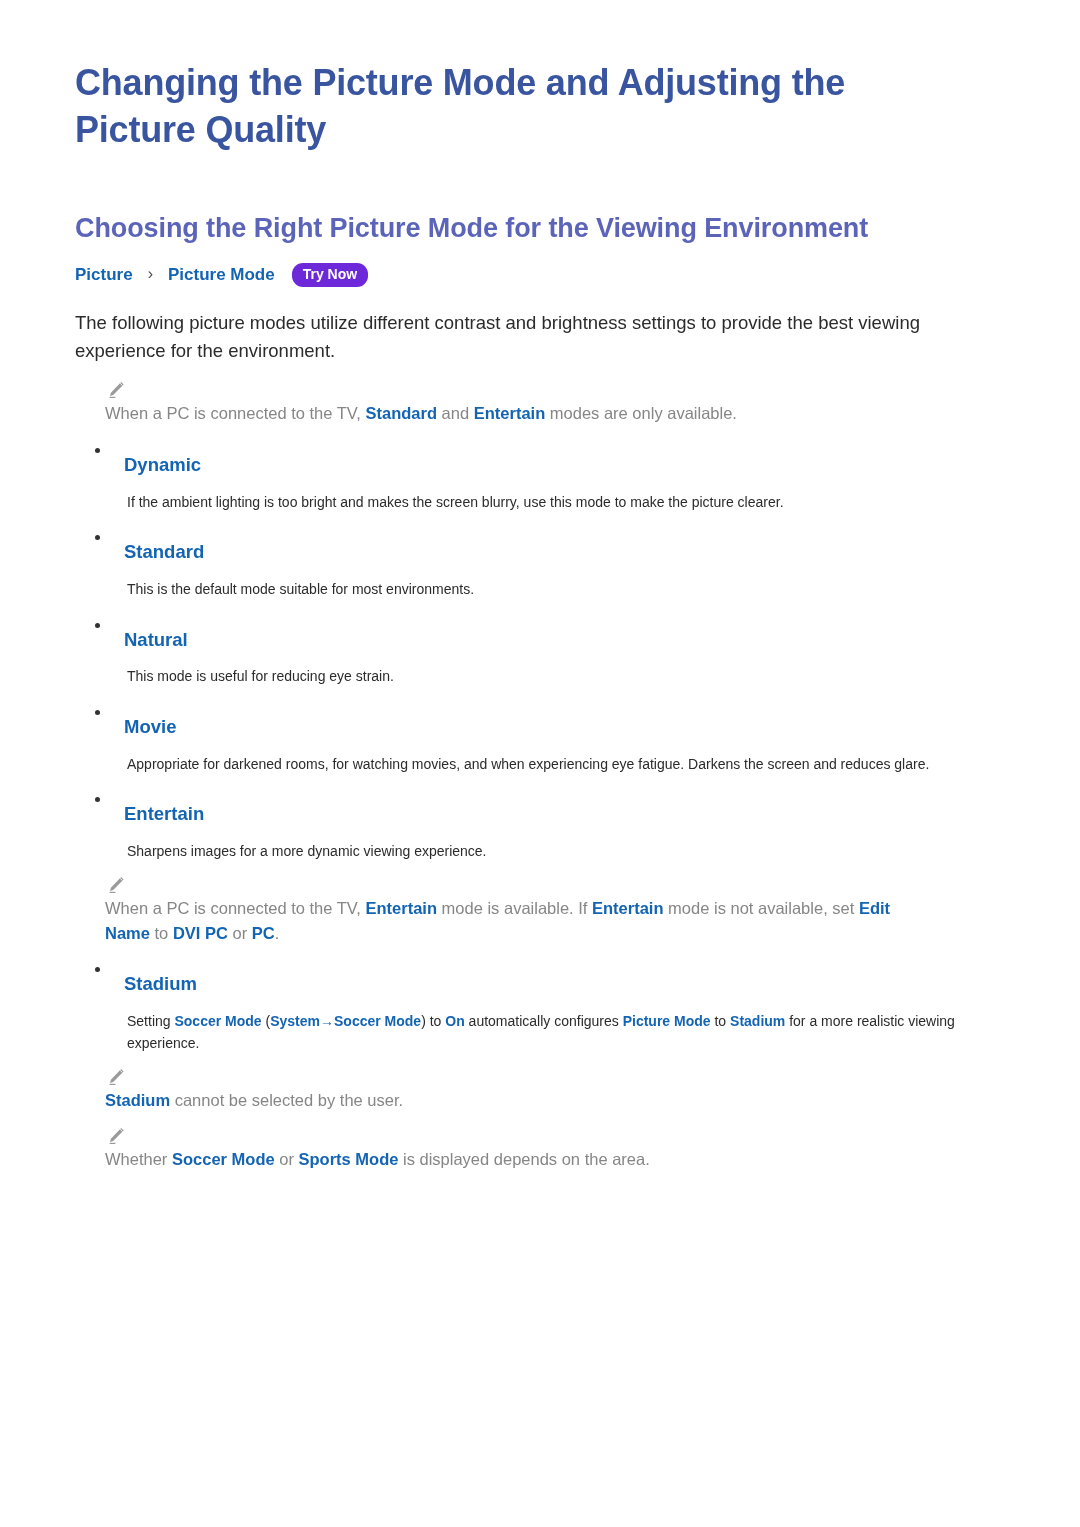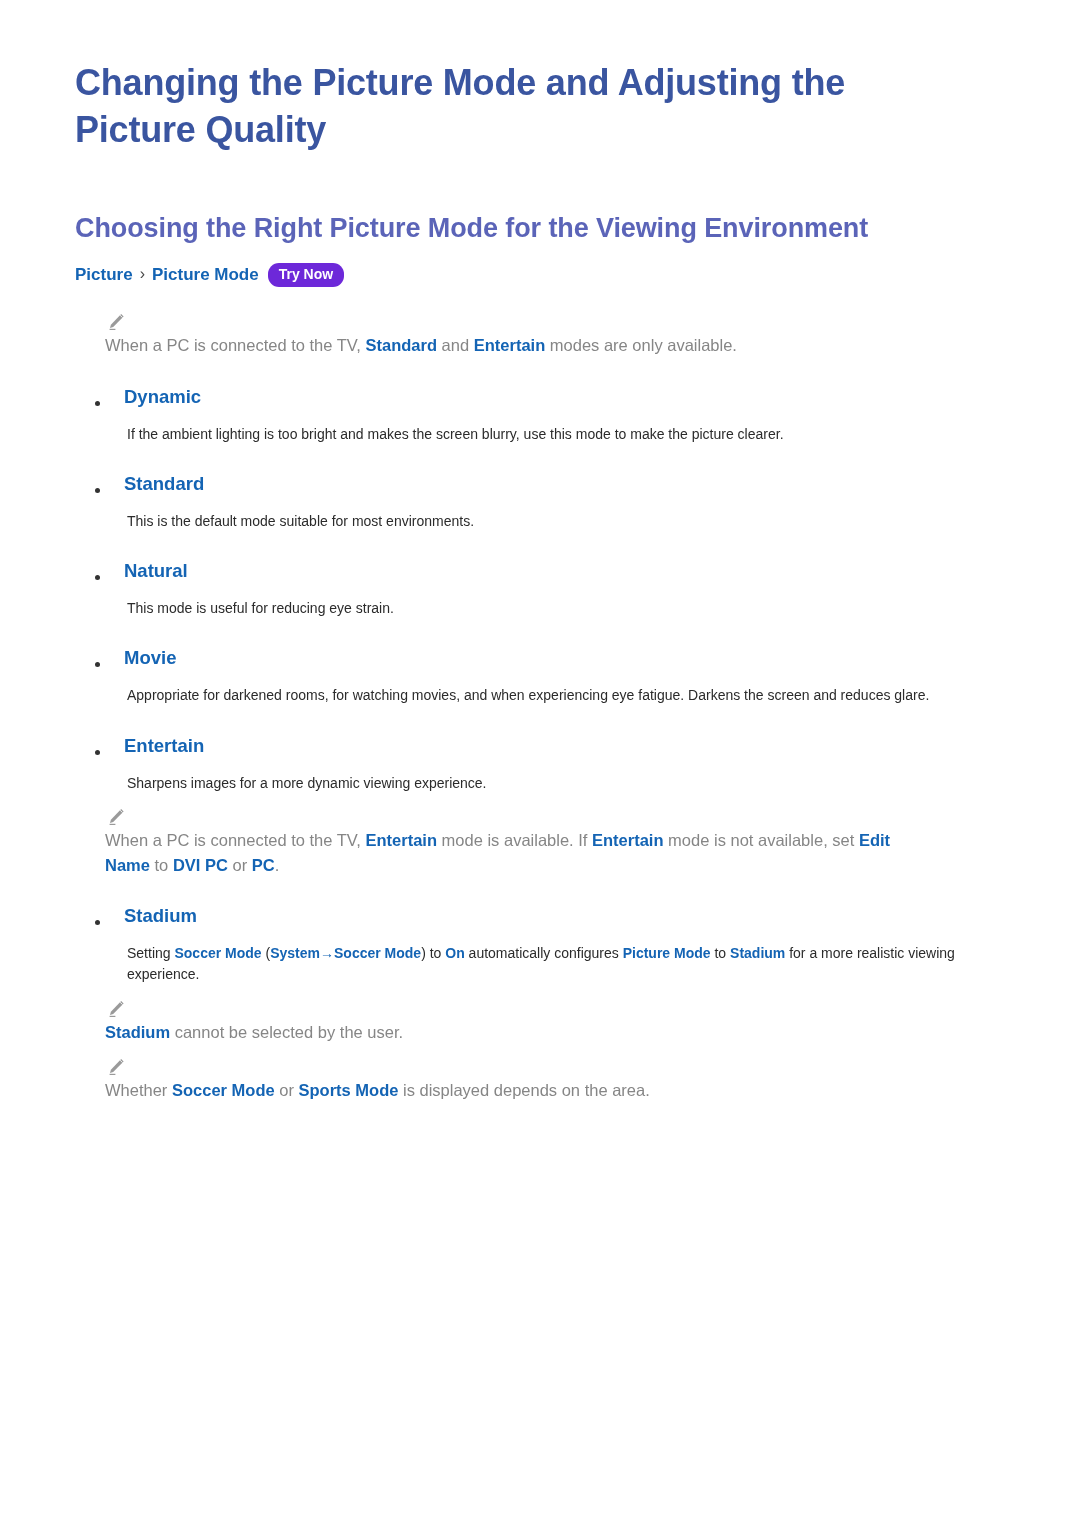--- a/index.html
+++ b/index.html
@@ -52,7 +52,7 @@
     display: flex;
     align-items: flex-start;
     flex-wrap: wrap;
-    gap: 0;
+    gap: 8px;
     line-height: 1.4;
   }
   .breadcrumb .crumb { color: #1464b4; }

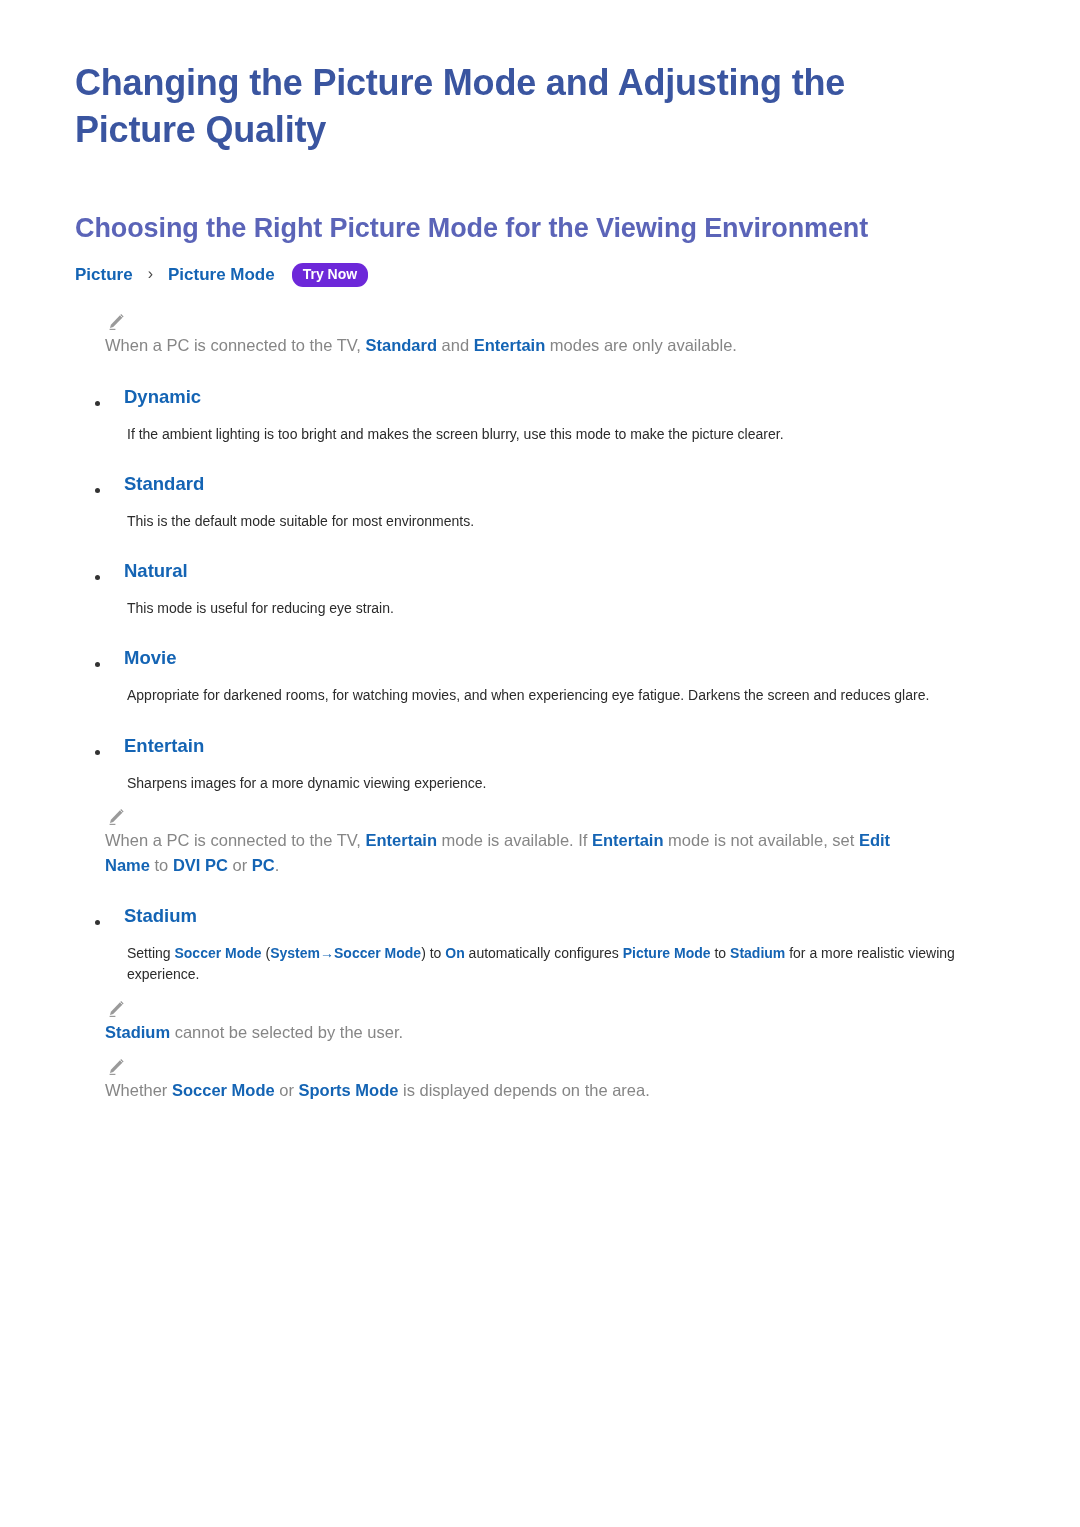--- a/index.html
+++ b/index.html
@@ -162,6 +162,7 @@
     <span class="try-now">Try Now</span>
   </div>
 
+  <p class="body-text">The following picture modes utilize different contrast and brightness settings to provide the best viewing experience for the environment.</p>
 
   <div class="note">
     <span class="note-icon">

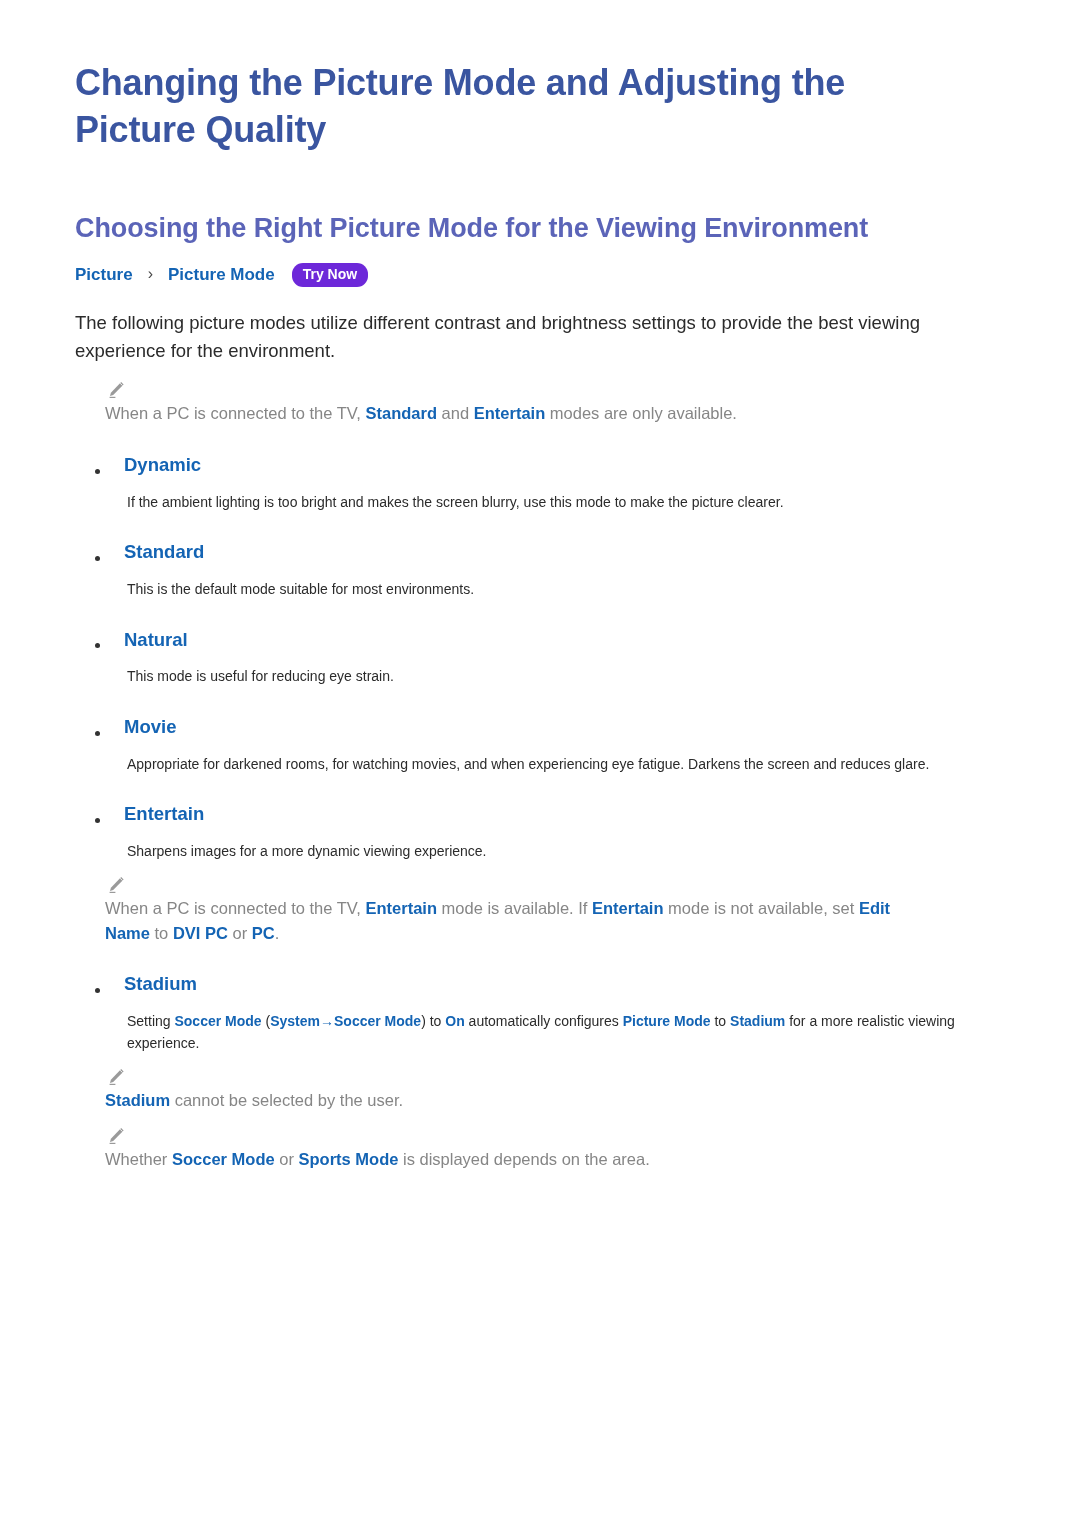--- a/index.html
+++ b/index.html
@@ -118,7 +118,7 @@
   
   .bullet {
     display: flex;
-    align-items: flex-end;
+    align-items: flex-start;
     margin: 26px 0 14px 0;
     padding-left: 20px;
   }

